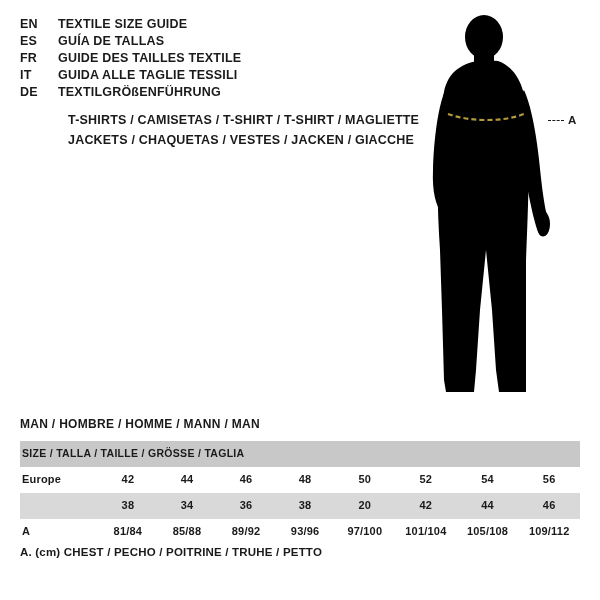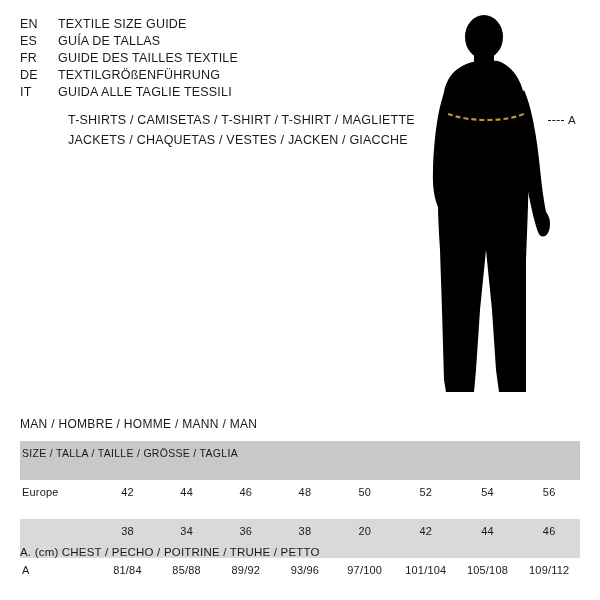--- a/index.html
+++ b/index.html
@@ -20,6 +20,7 @@
     width: 600px;
     height: 600px;
     box-sizing: border-box;
+    font-weight: bold;
   }
 
   

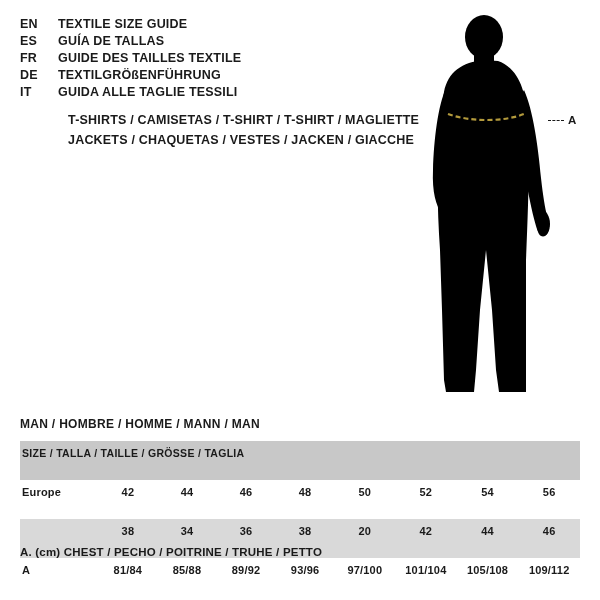--- a/index.html
+++ b/index.html
@@ -161,12 +161,12 @@
       <span class="lang-text">GUIDE DES TAILLES TEXTILE</span>
     </div>
     <div class="lang-row">
+      <span class="lang-code">IT</span>
+      <span class="lang-text">GUIDA ALLE TAGLIE TESSILI</span>
+    </div>
+    <div class="lang-row">
       <span class="lang-code">DE</span>
       <span class="lang-text">TEXTILGRÖßENFÜHRUNG</span>
-    </div>
-    <div class="lang-row">
-      <span class="lang-code">IT</span>
-      <span class="lang-text">GUIDA ALLE TAGLIE TESSILI</span>
     </div>
   </div>
 

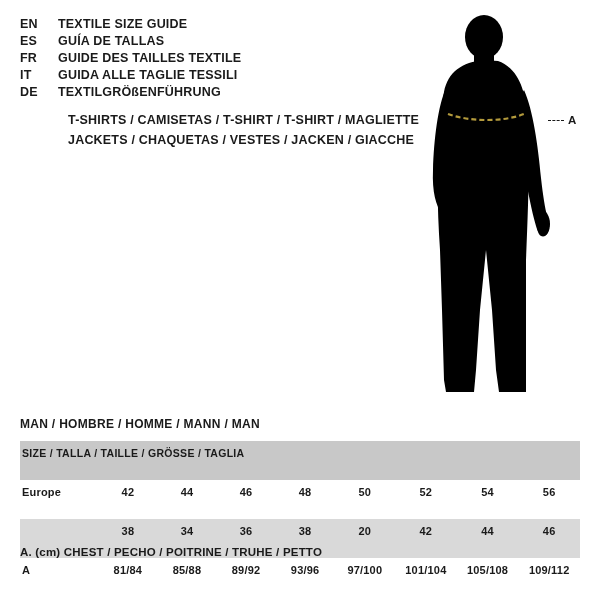--- a/index.html
+++ b/index.html
@@ -108,7 +108,7 @@
     color: #1a1a1a;
   }
   table.size-table td {
-    padding: 3px 0 18px 0;
+    padding: 3px 0 5px 0;
     height: 18px;
     vertical-align: middle;
     letter-spacing: 0.2px;

